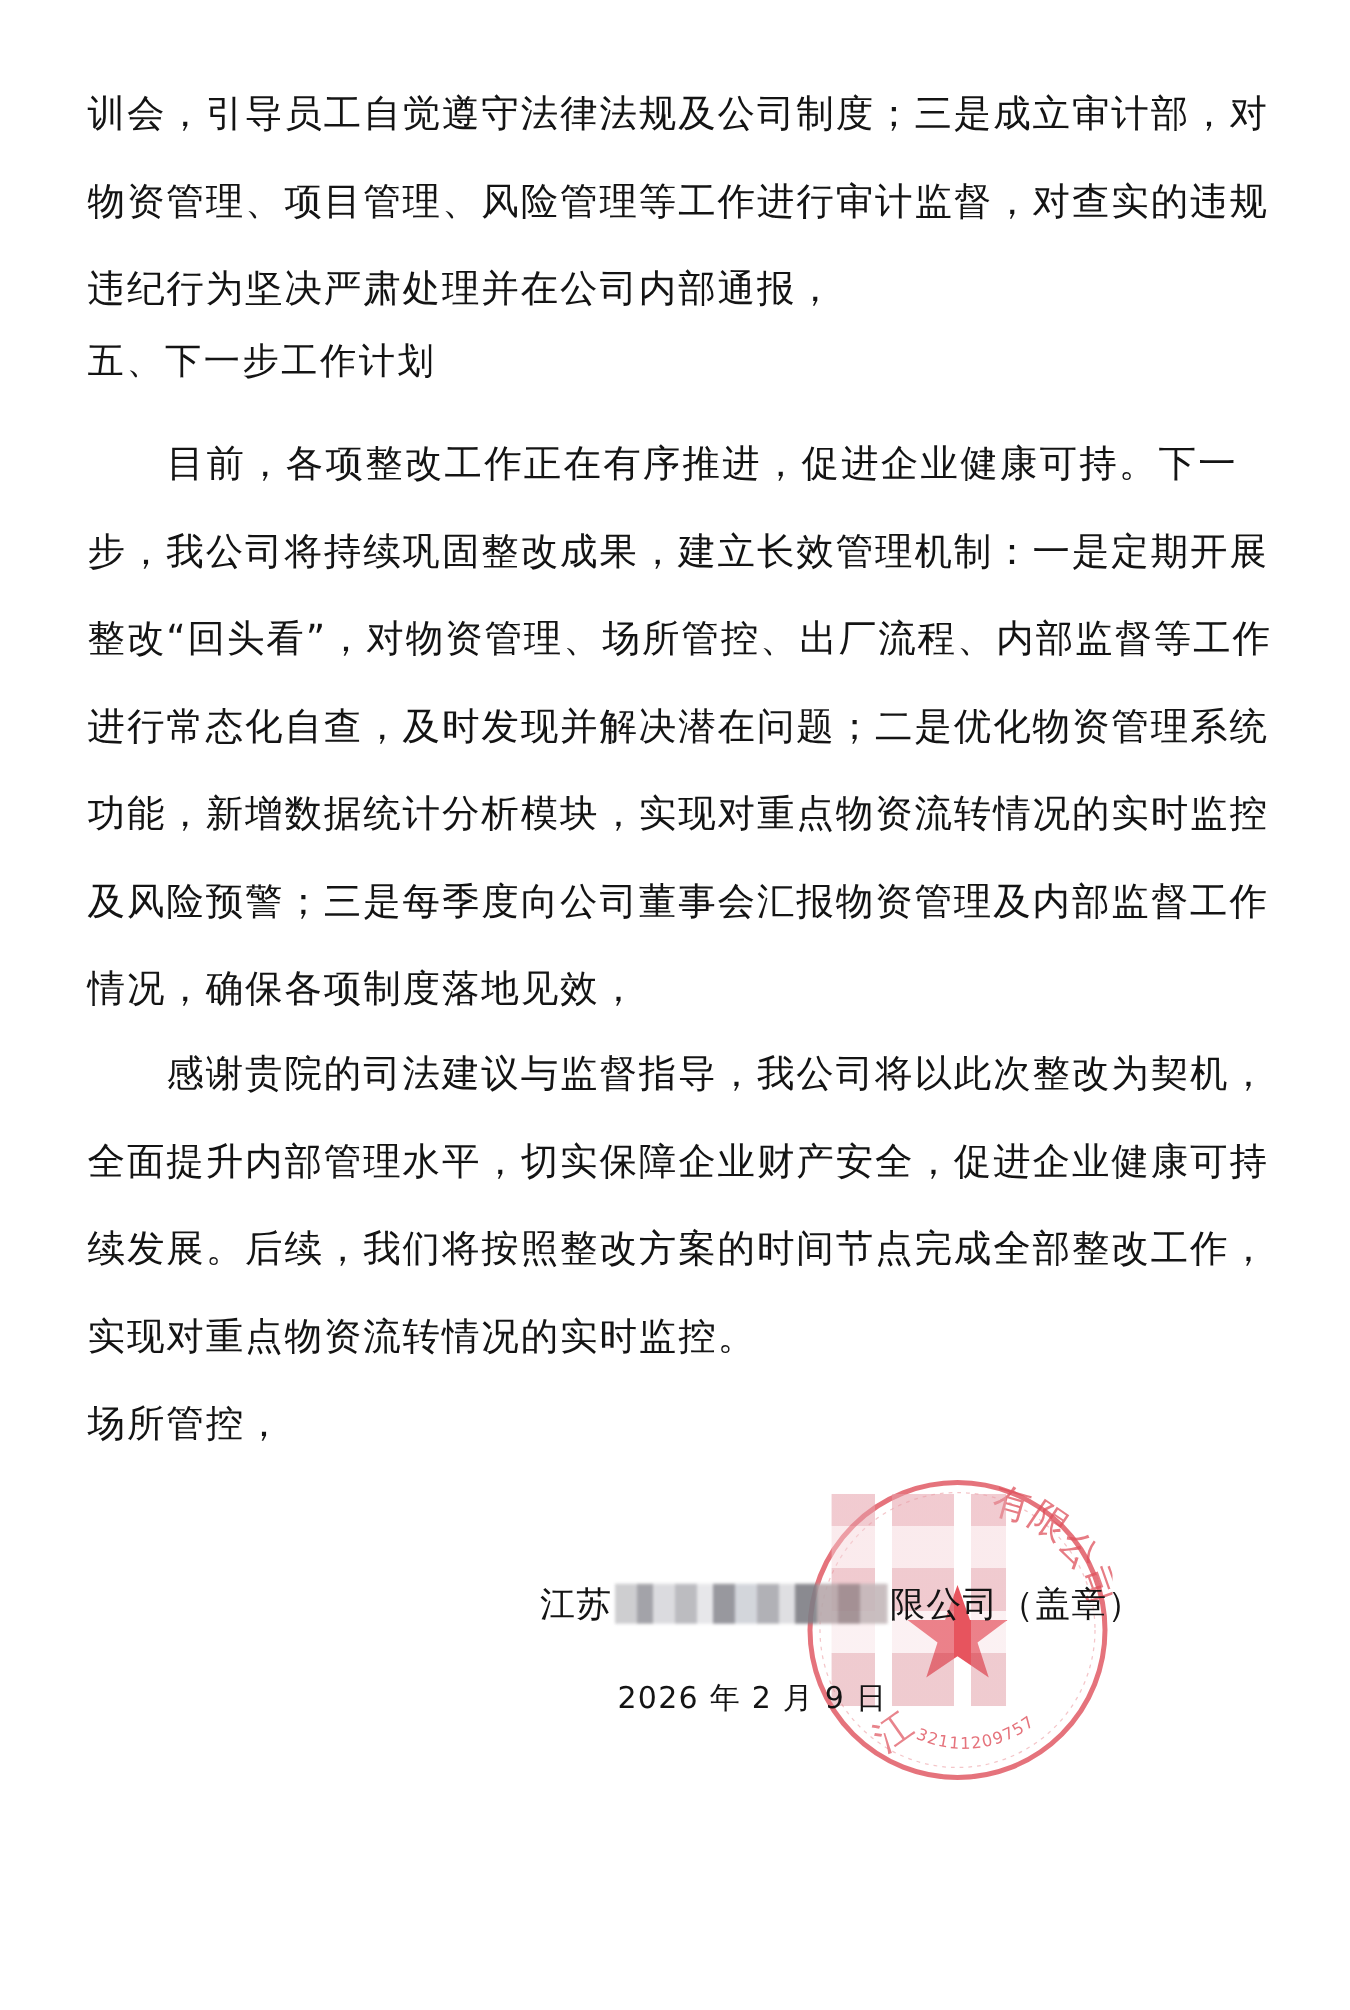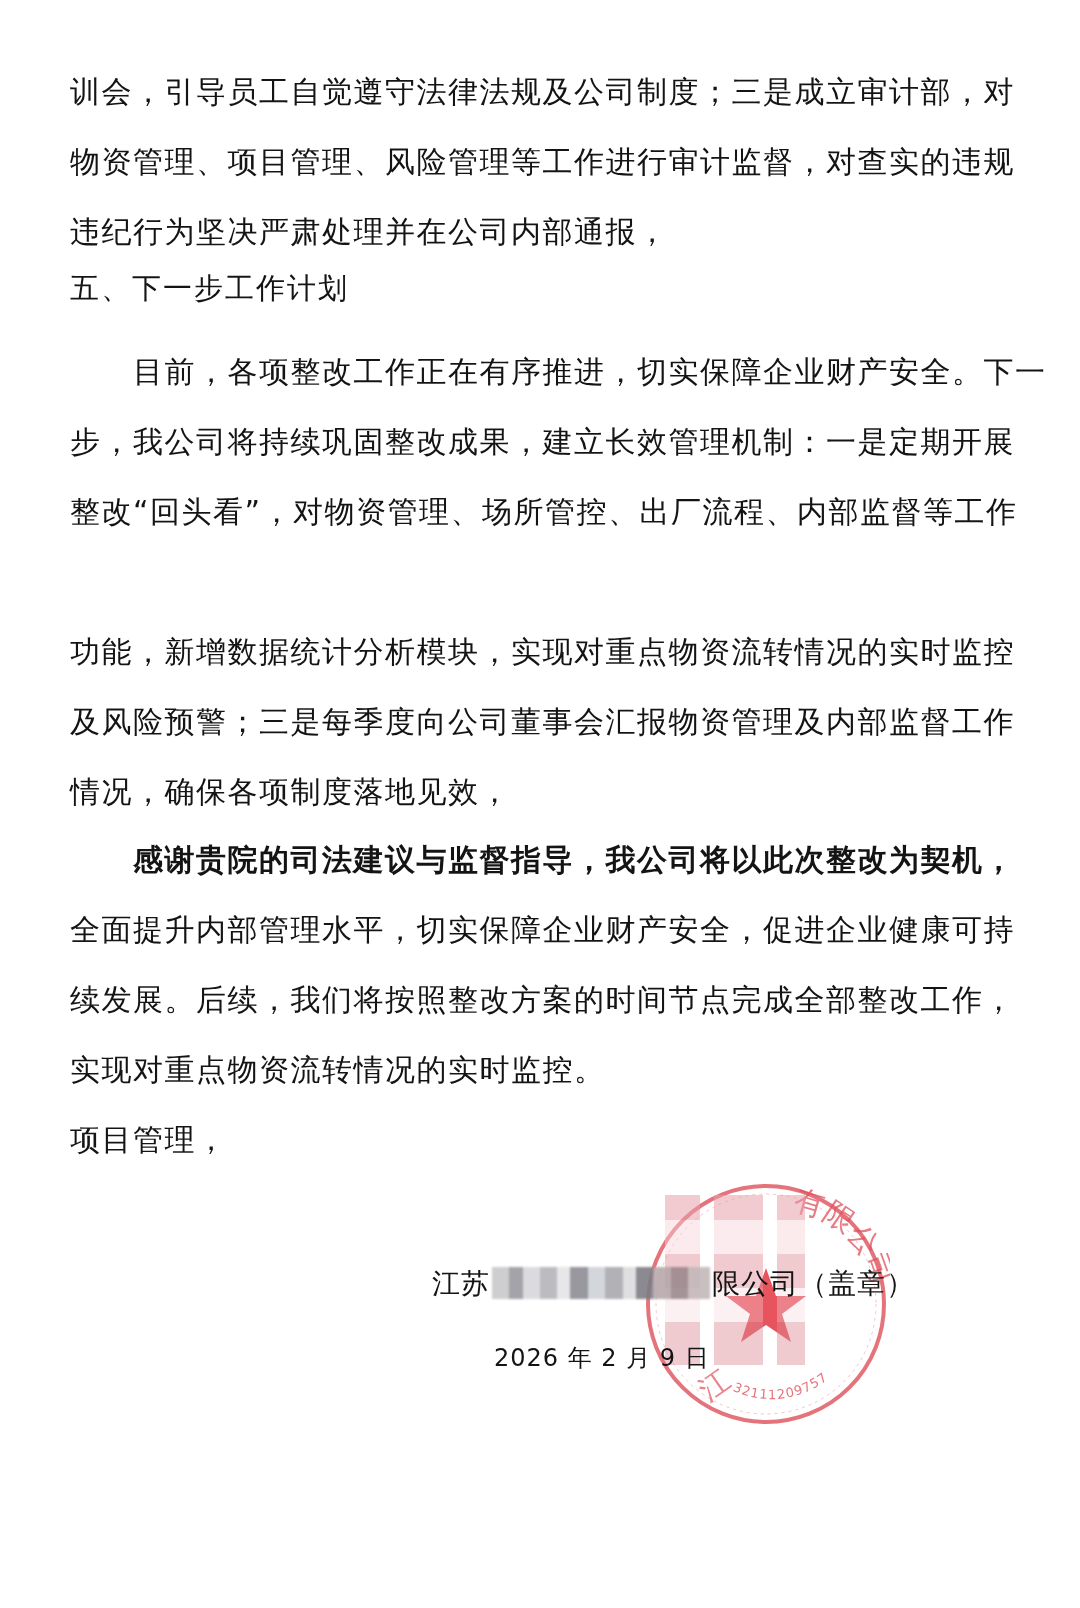--- a/index.html
+++ b/index.html
@@ -109,7 +109,7 @@
 
   <div class="line heading" style="top:270px;">五、下一步工作计划</div>
 
-  <div class="line justify" style="top:354px;">　　目前，各项整改工作正在有序推进，切实保障企业财产安全。下一</div>
+  <div class="line justify" style="top:354px;">　　目前，各项整改工作正在有序推进，促进企业健康可持。下一</div>
   <div class="line justify" style="top:424px;">步，我公司将持续巩固整改成果，建立长效管理机制：一是定期开展</div>
   <div class="line justify" style="top:494px;">整改“回头看”，对物资管理、场所管控、出厂流程、内部监督等工作</div>
   <div class="line justify" style="top:634px;">功能，新增数据统计分析模块，实现对重点物资流转情况的实时监控</div>

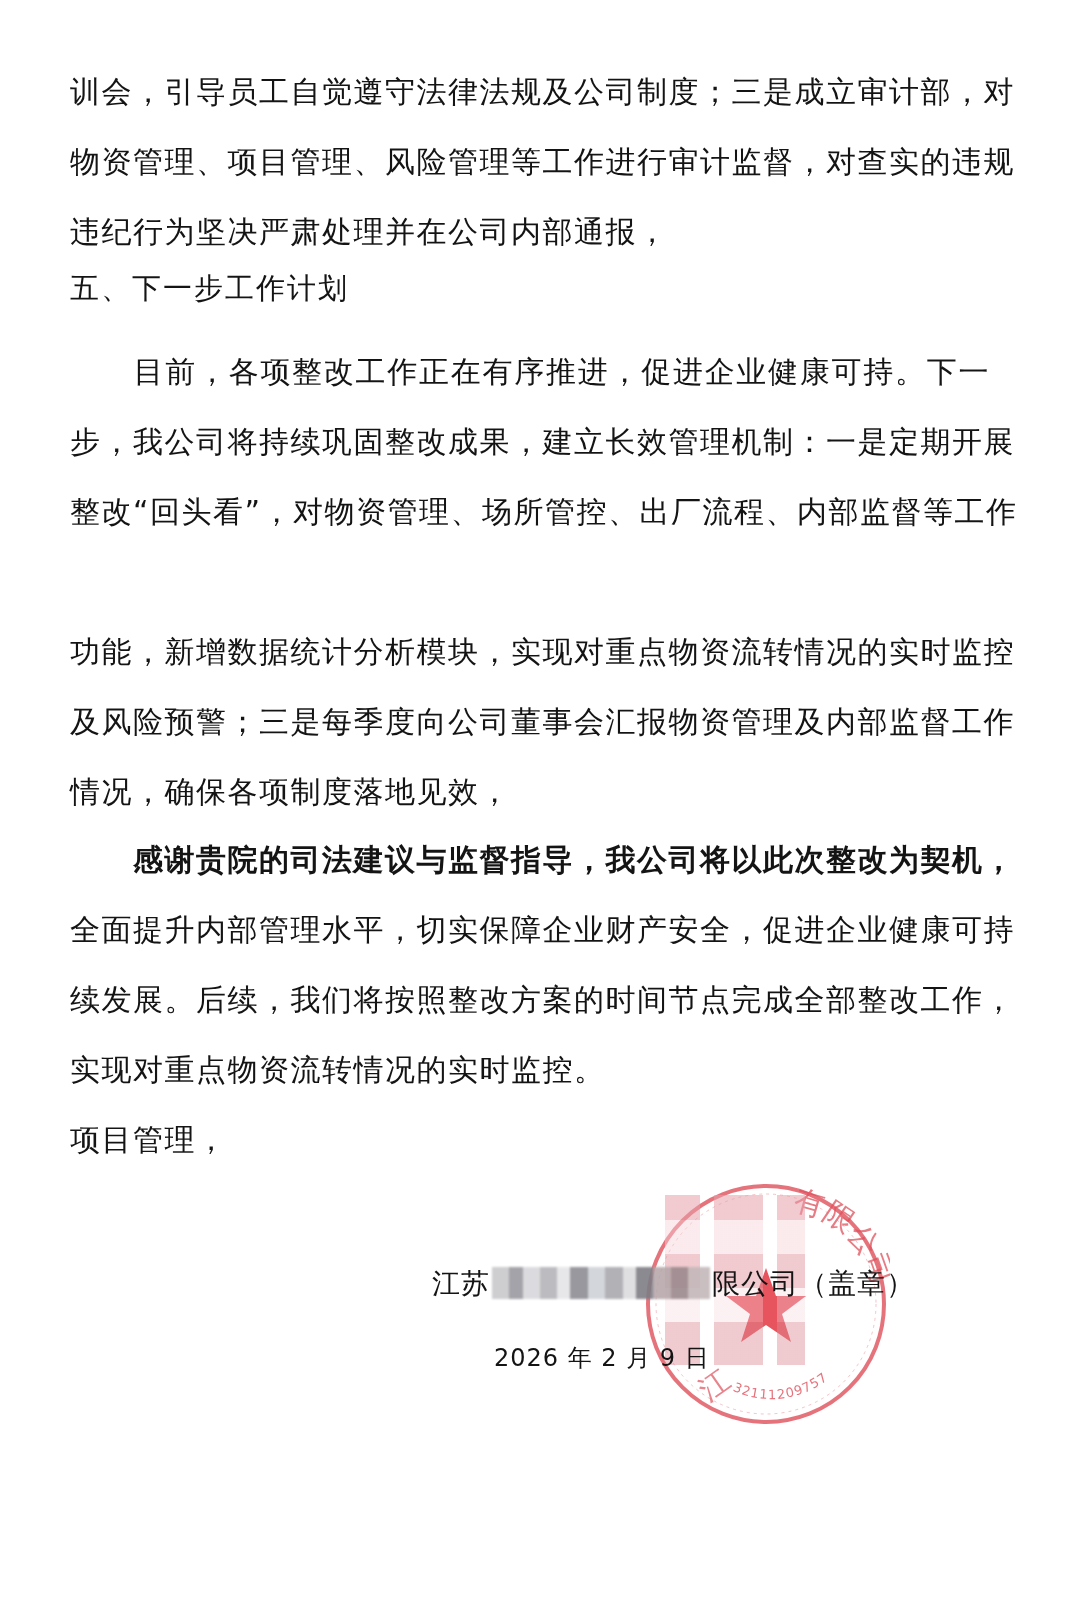--- a/index.html
+++ b/index.html
@@ -112,6 +112,7 @@
   <div class="line justify" style="top:354px;">　　目前，各项整改工作正在有序推进，促进企业健康可持。下一</div>
   <div class="line justify" style="top:424px;">步，我公司将持续巩固整改成果，建立长效管理机制：一是定期开展</div>
   <div class="line justify" style="top:494px;">整改“回头看”，对物资管理、场所管控、出厂流程、内部监督等工作</div>
+  <div class="line justify" style="top:564px;">进行常态化自查，及时发现并解决潜在问题；二是优化物资管理系统</div>
   <div class="line justify" style="top:634px;">功能，新增数据统计分析模块，实现对重点物资流转情况的实时监控</div>
   <div class="line justify" style="top:704px;">及风险预警；三是每季度向公司董事会汇报物资管理及内部监督工作</div>
   <div class="line" style="top:774px;">情况，确保各项制度落地见效，</div>

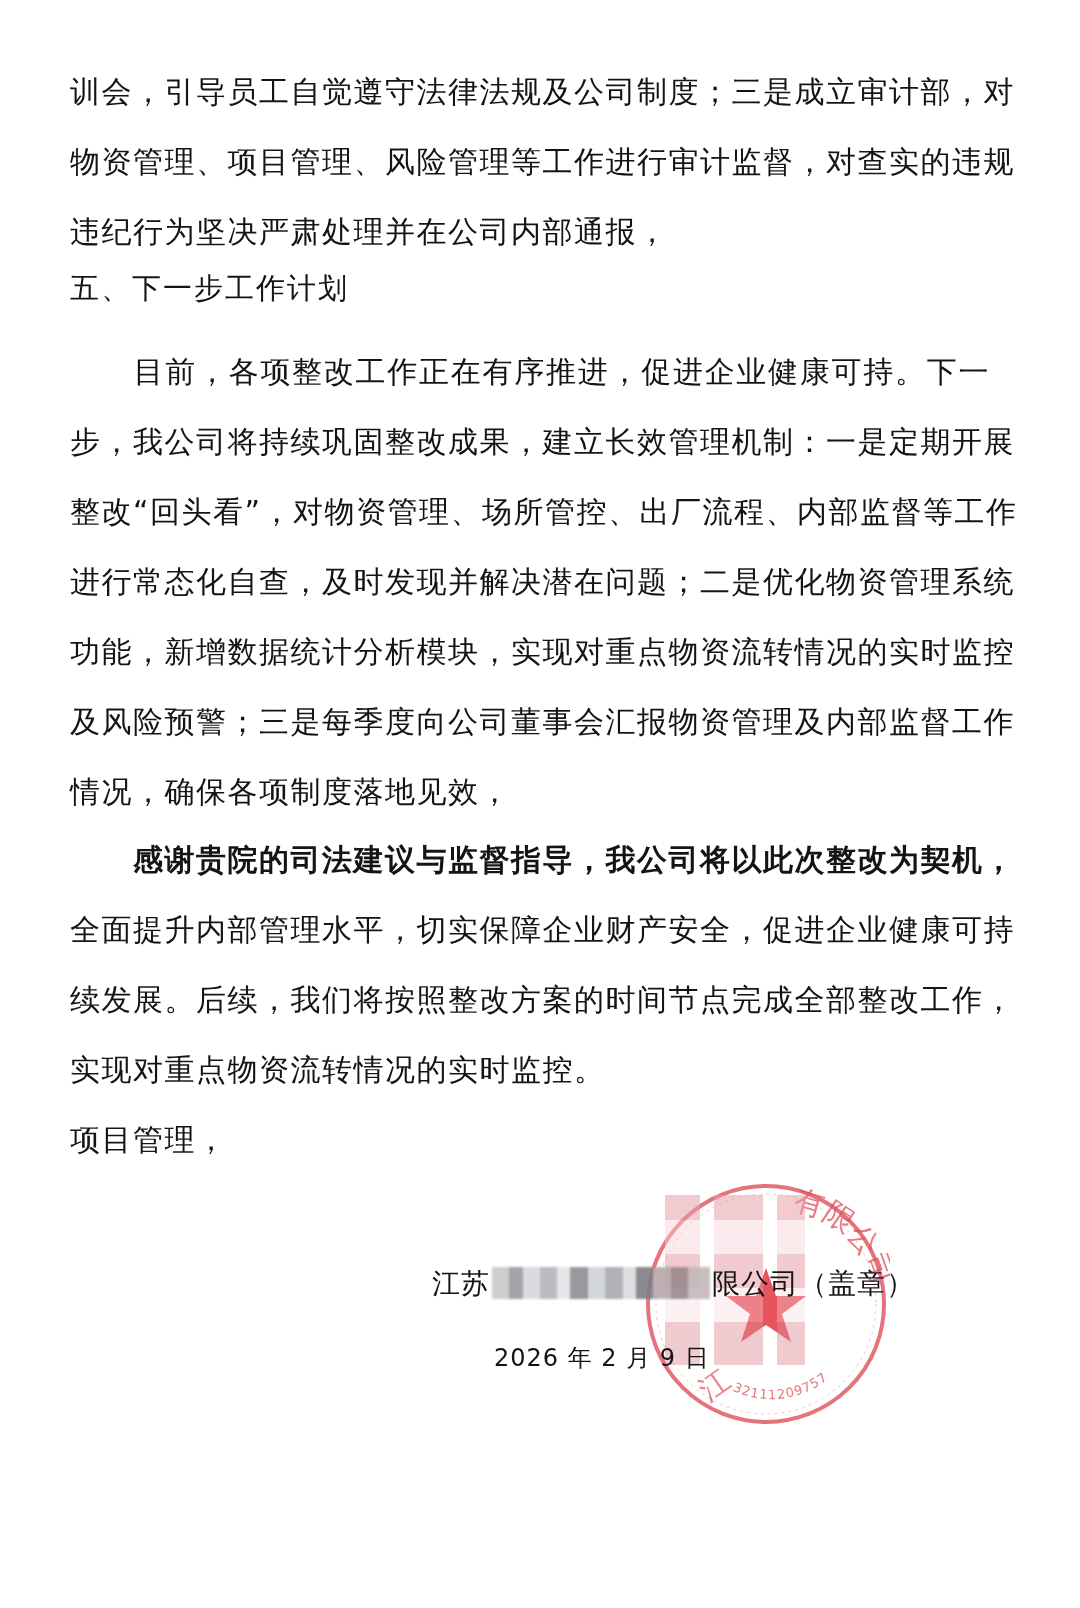--- a/index.html
+++ b/index.html
@@ -117,7 +117,7 @@
   <div class="line justify" style="top:704px;">及风险预警；三是每季度向公司董事会汇报物资管理及内部监督工作</div>
   <div class="line" style="top:774px;">情况，确保各项制度落地见效，</div>
 
-  <div class="line justify" style="top:842px;font-weight:bold;">　　感谢贵院的司法建议与监督指导，我公司将以此次整改为契机，</div>
+  <div class="line justify" style="top:842px;">　　感谢贵院的司法建议与监督指导，我公司将以此次整改为契机，</div>
   <div class="line justify" style="top:912px;">全面提升内部管理水平，切实保障企业财产安全，促进企业健康可持</div>
   <div class="line justify" style="top:982px;">续发展。后续，我们将按照整改方案的时间节点完成全部整改工作，</div>
   <div class="line" style="top:1052px;">实现对重点物资流转情况的实时监控。</div>

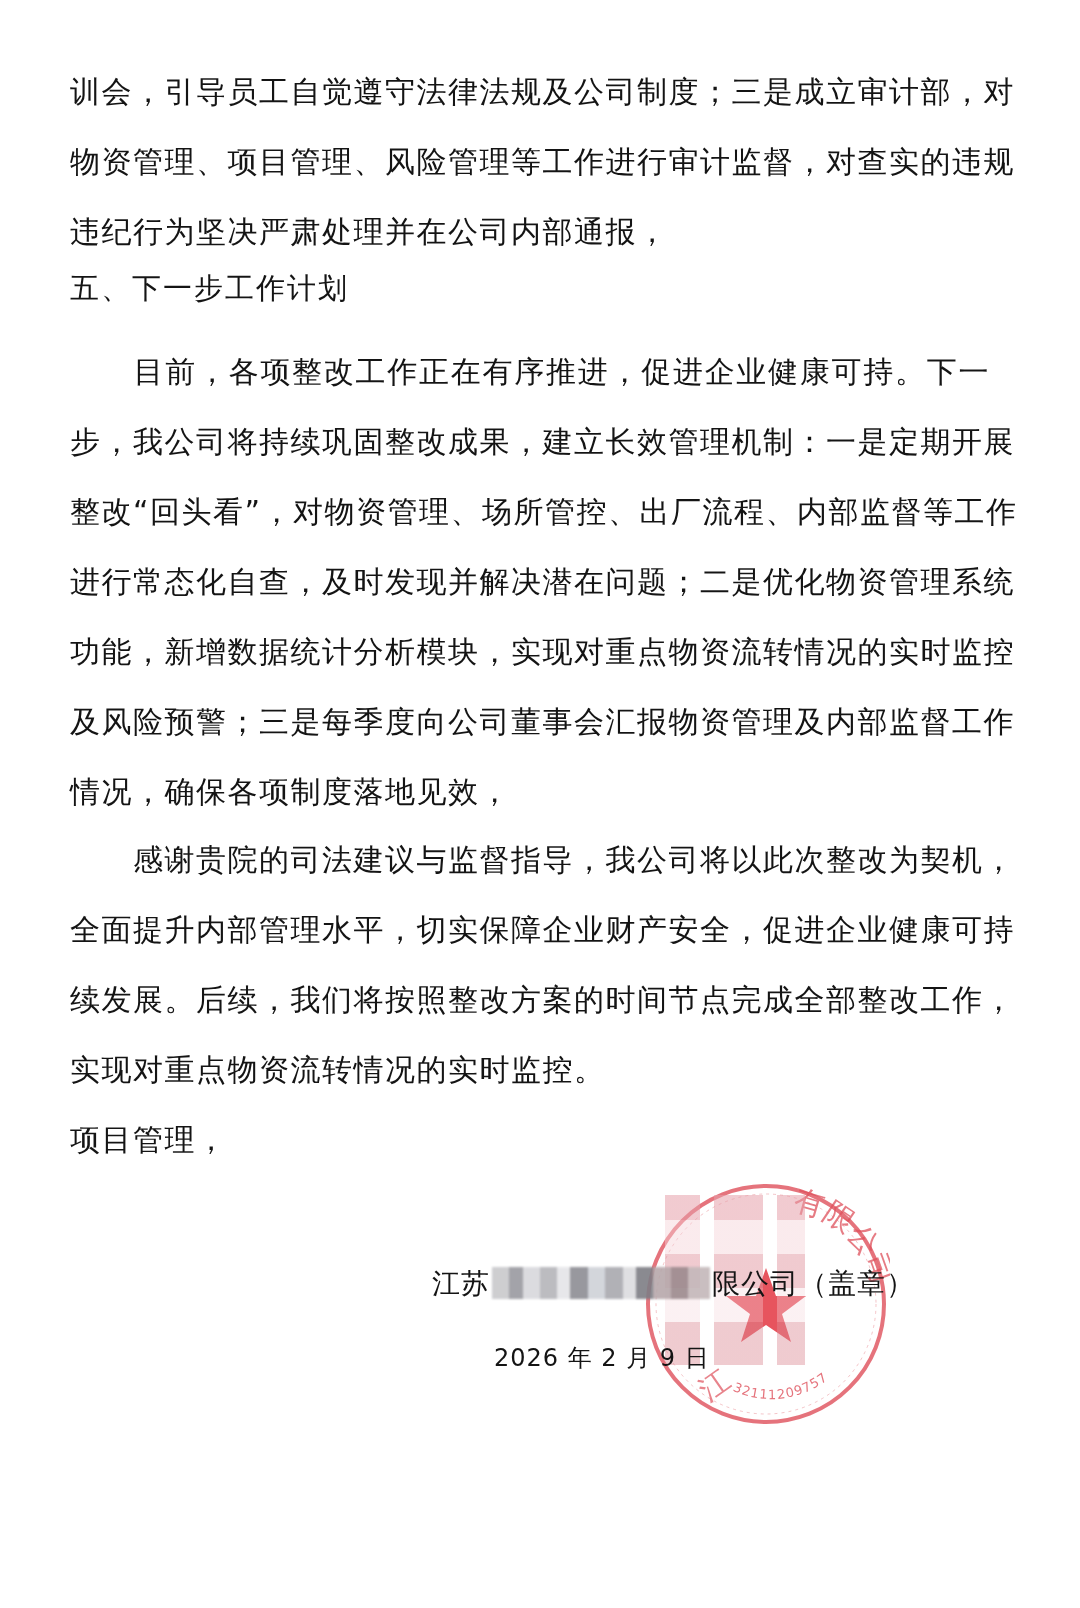--- a/index.html
+++ b/index.html
@@ -122,7 +122,7 @@
   <div class="line justify" style="top:982px;">续发展。后续，我们将按照整改方案的时间节点完成全部整改工作，</div>
   <div class="line" style="top:1052px;">实现对重点物资流转情况的实时监控。</div>
 
-  <div class="line" style="top:1122px;">项目管理，</div>
+  <div class="line" style="top:1122px;">场所管控，</div>
 
   <svg class="stamp" viewBox="0 0 248 248">
     <defs>

